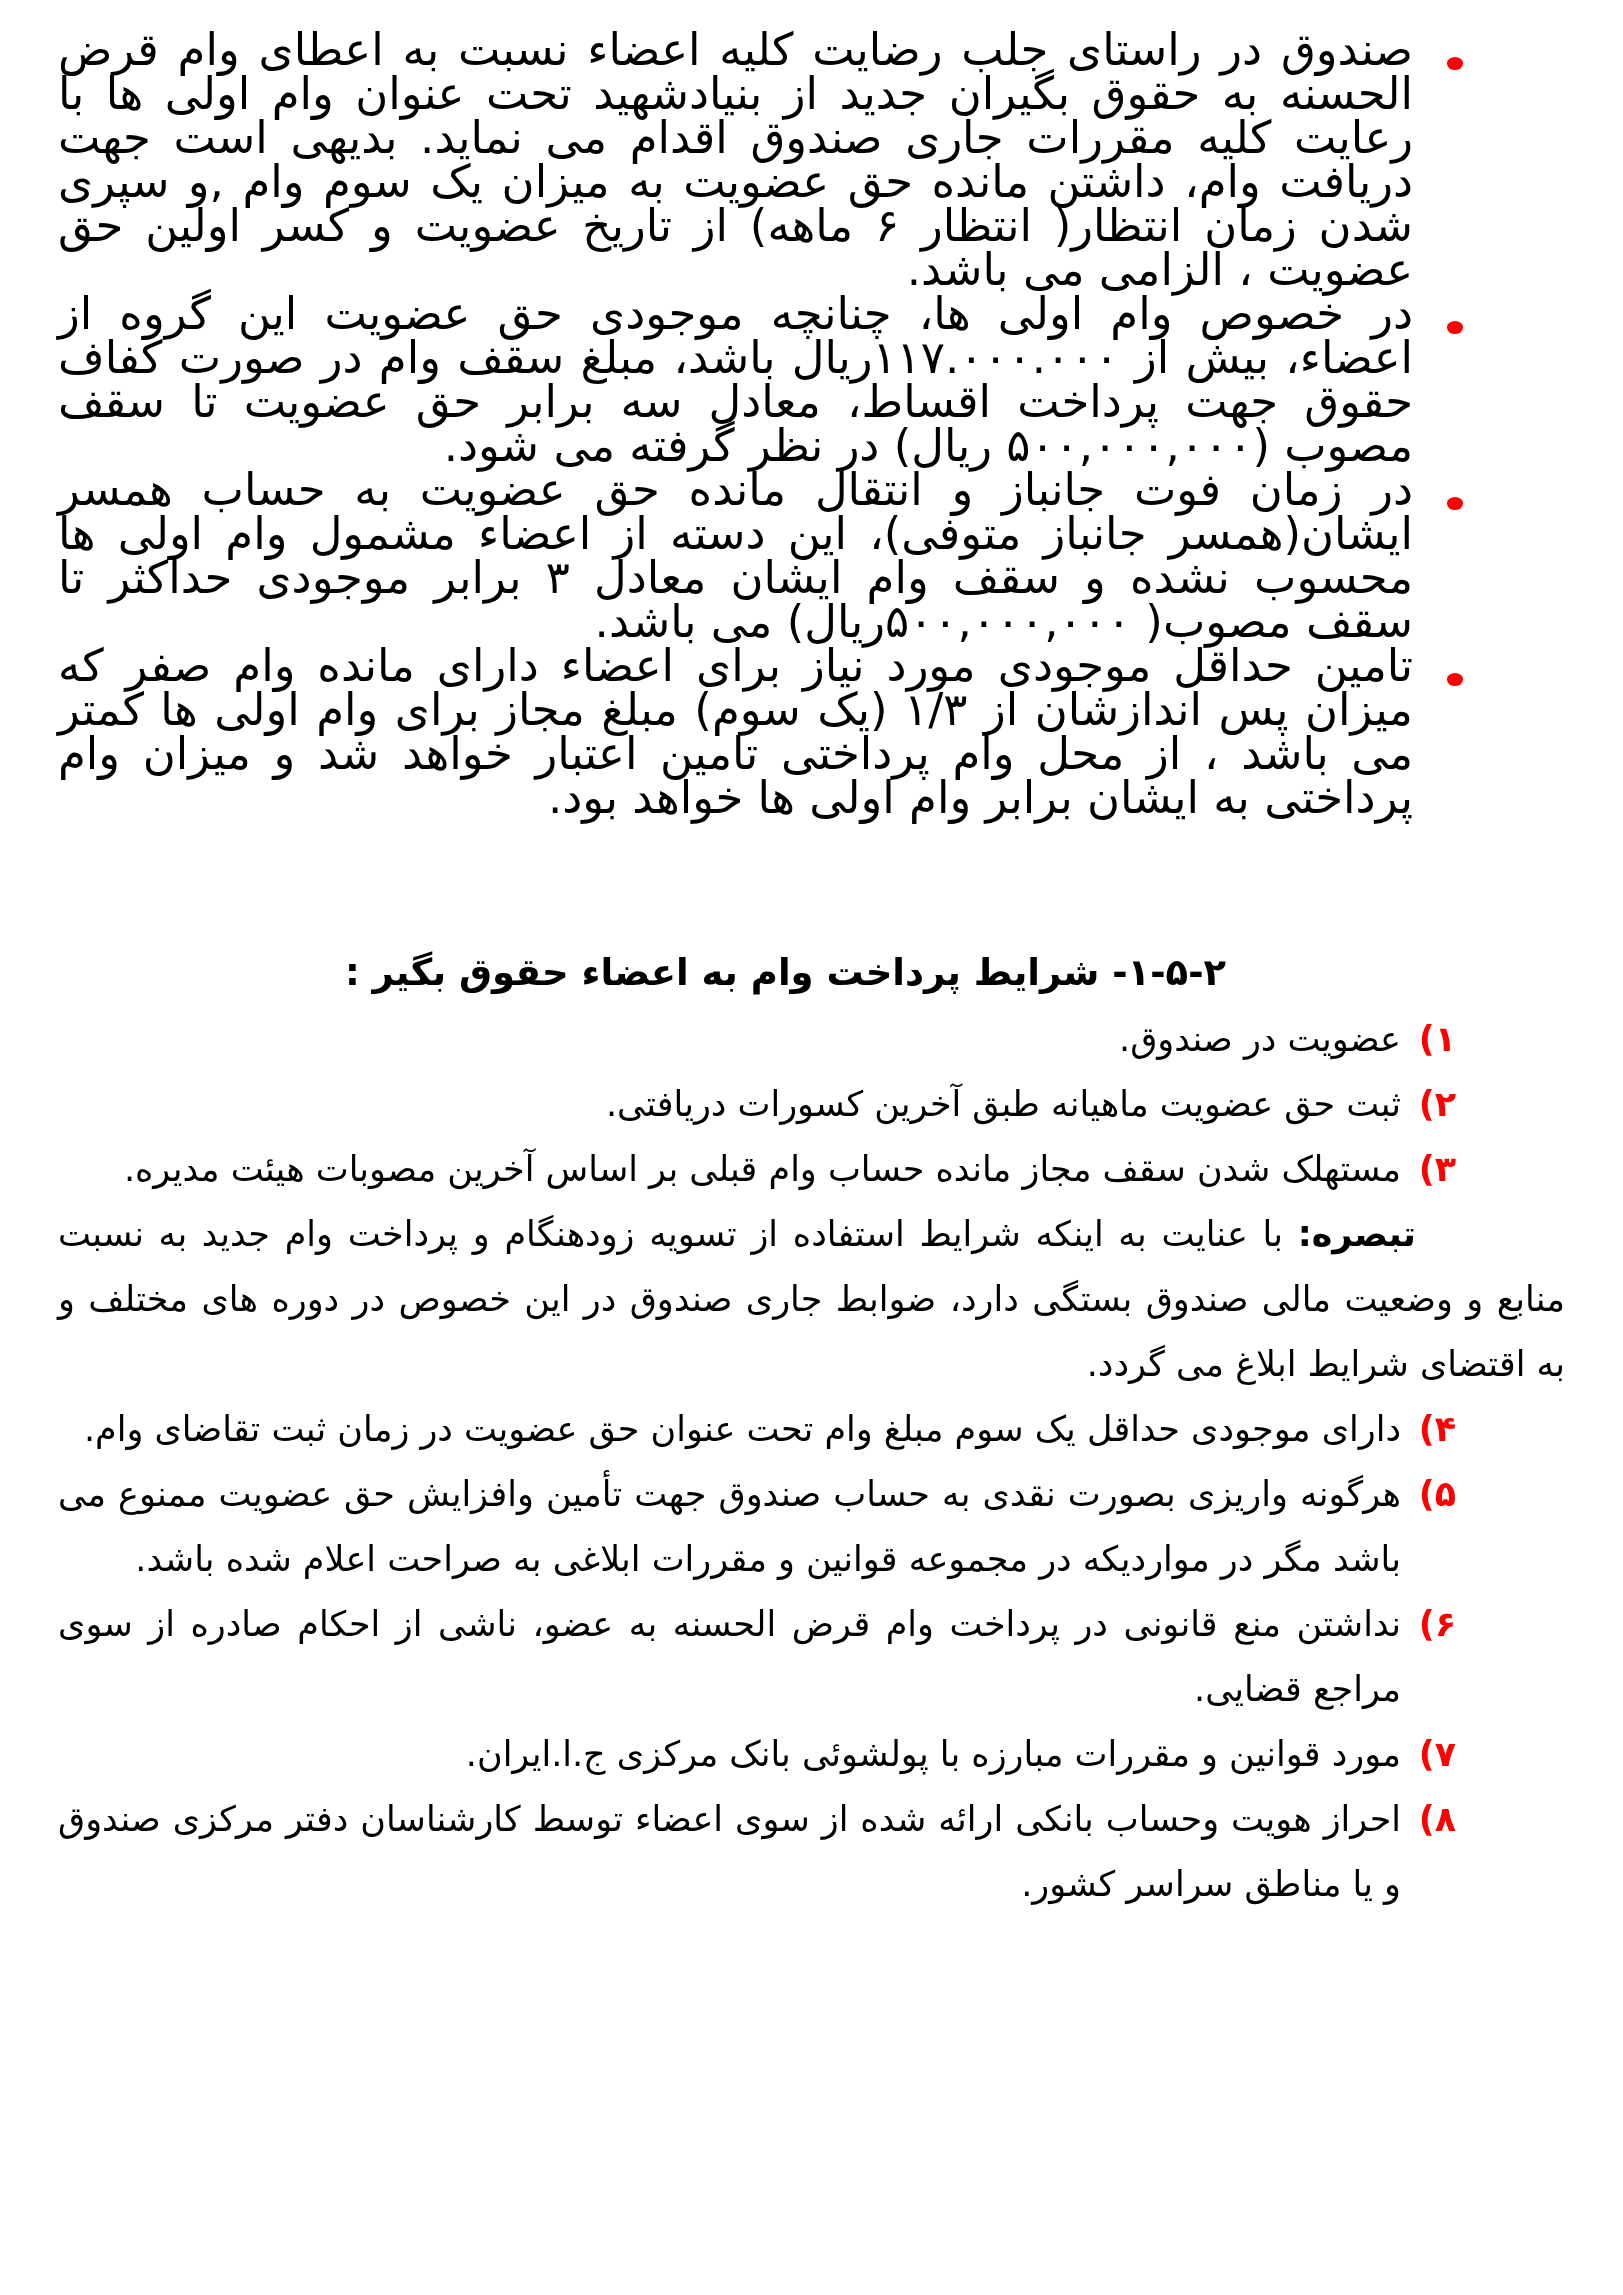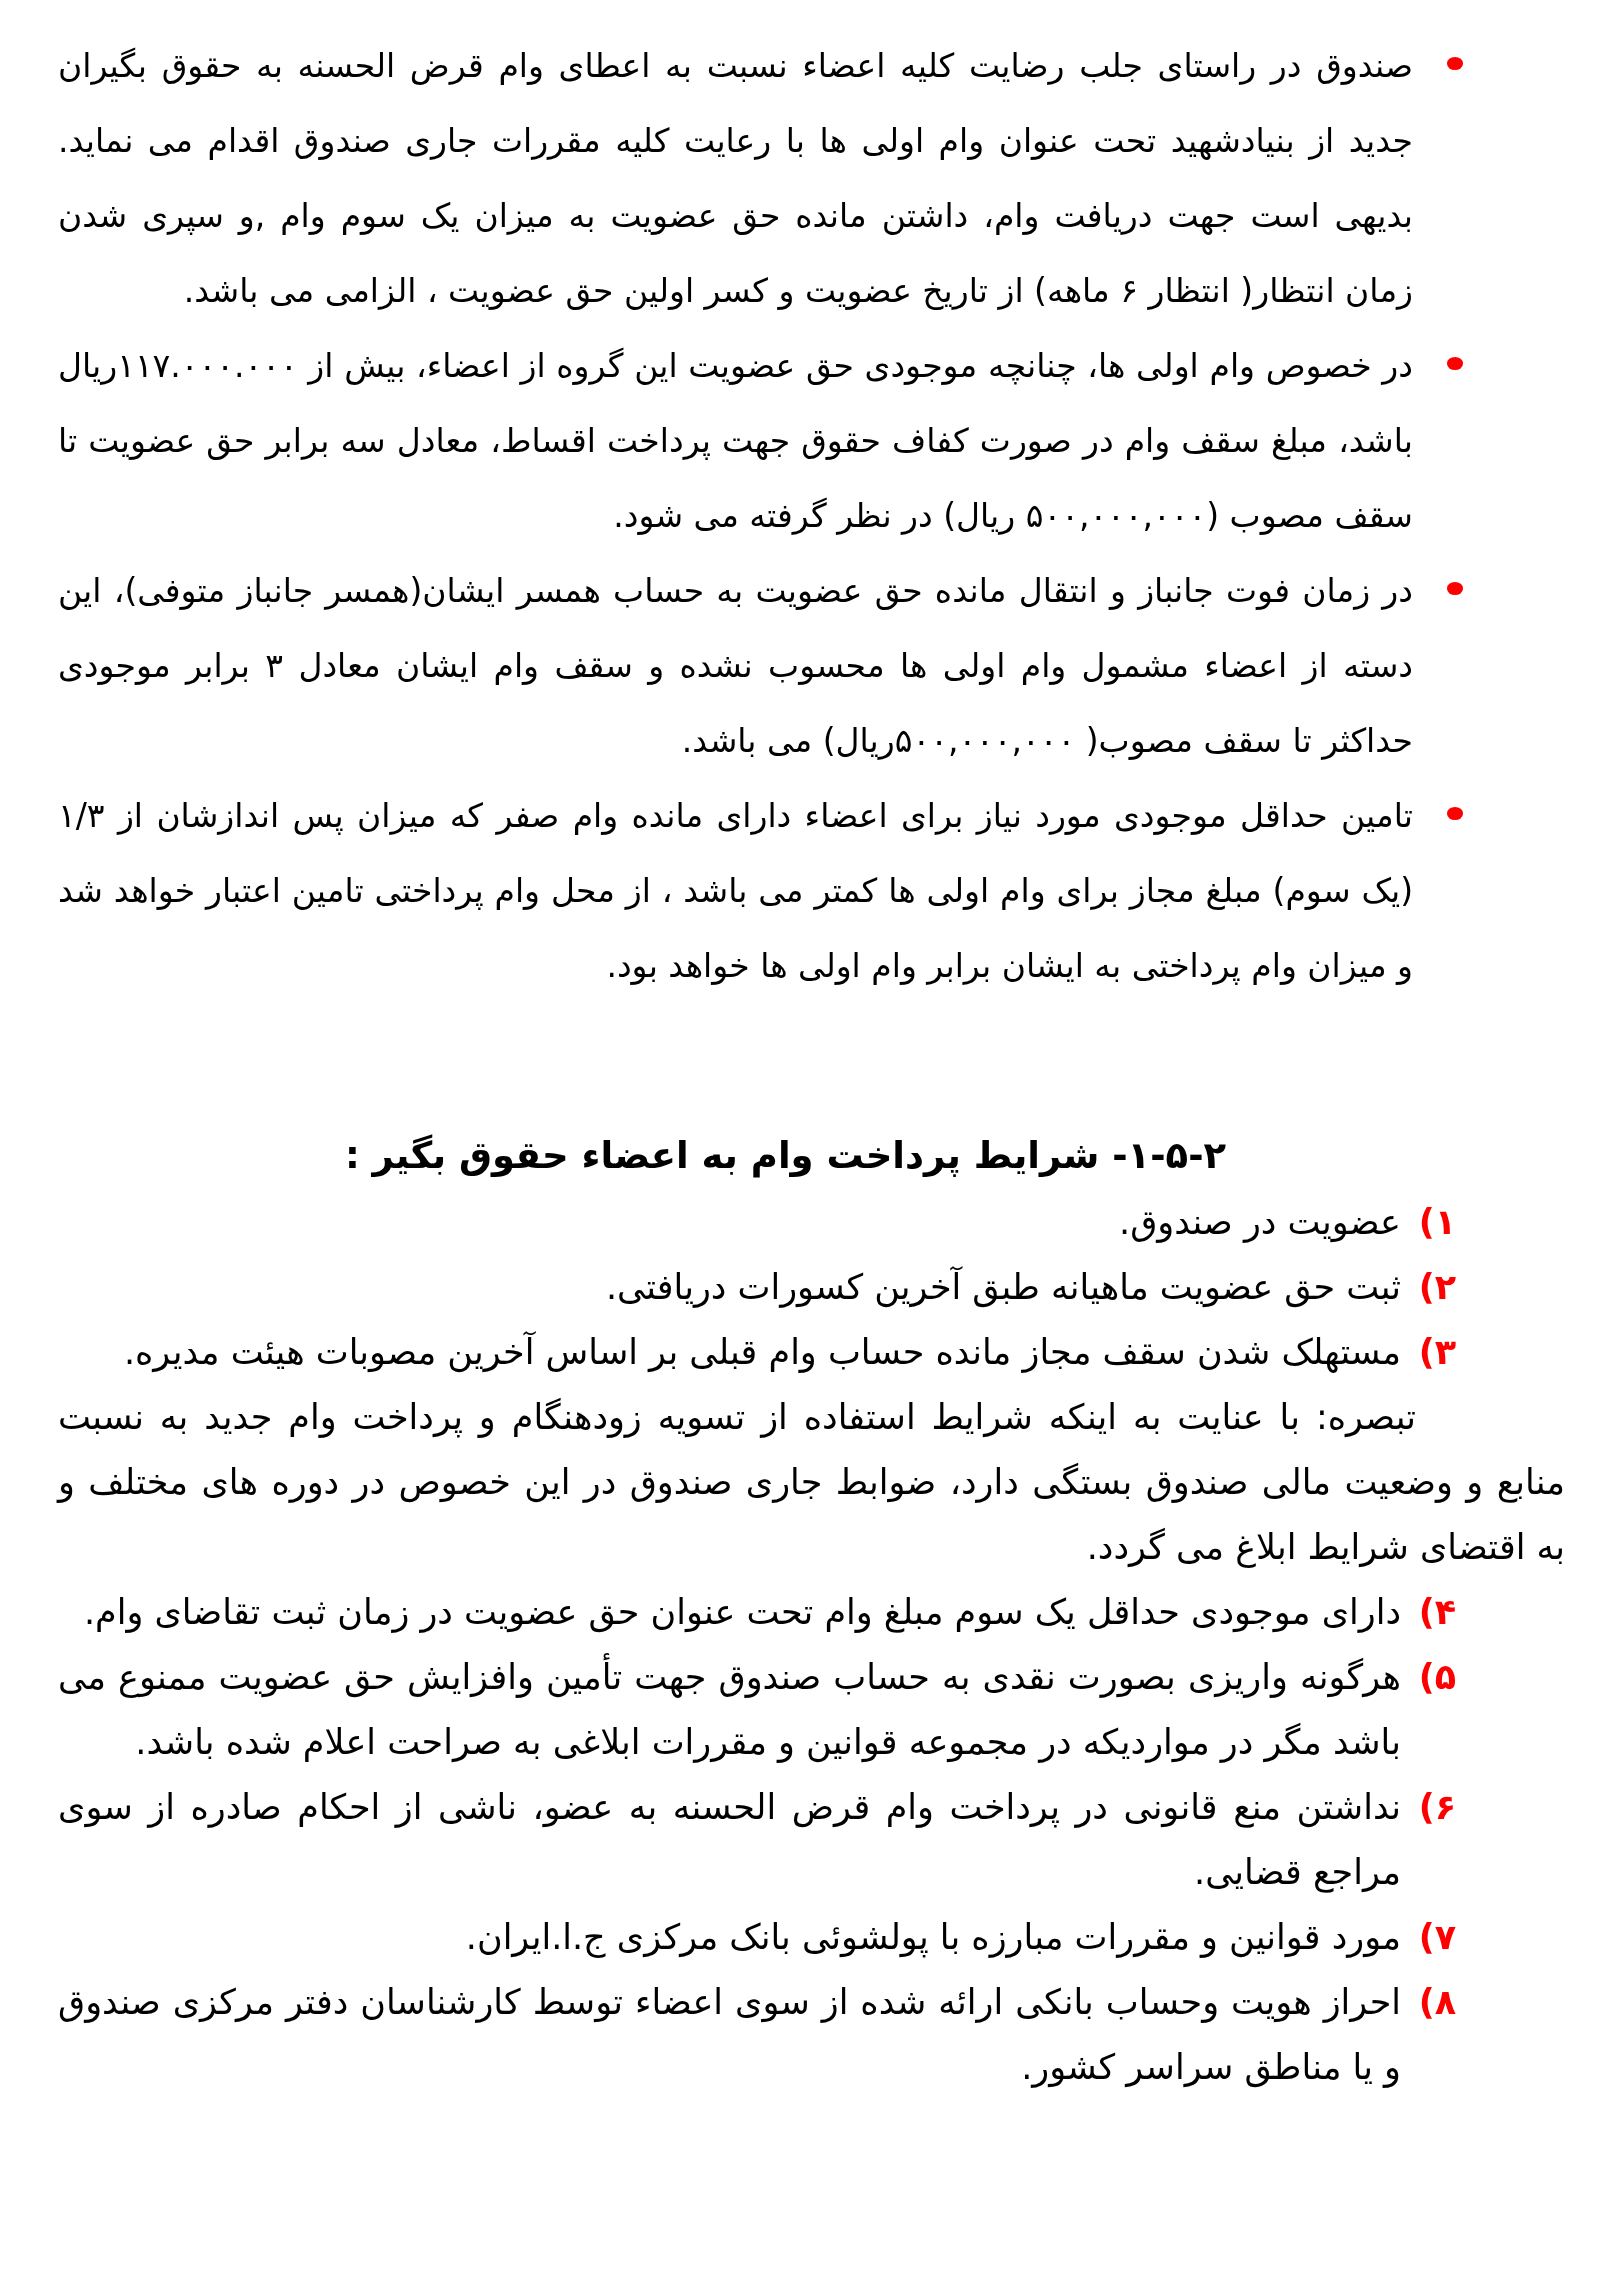--- a/index.html
+++ b/index.html
@@ -18,8 +18,8 @@
   .bullet {
     position: relative;
     padding-right: 152px;
-    font-size: 33px;
-    line-height: 75px;
+    font-size: 45px;
+    line-height: 44px;
     text-align: justify;
     text-align-last: right;
   }

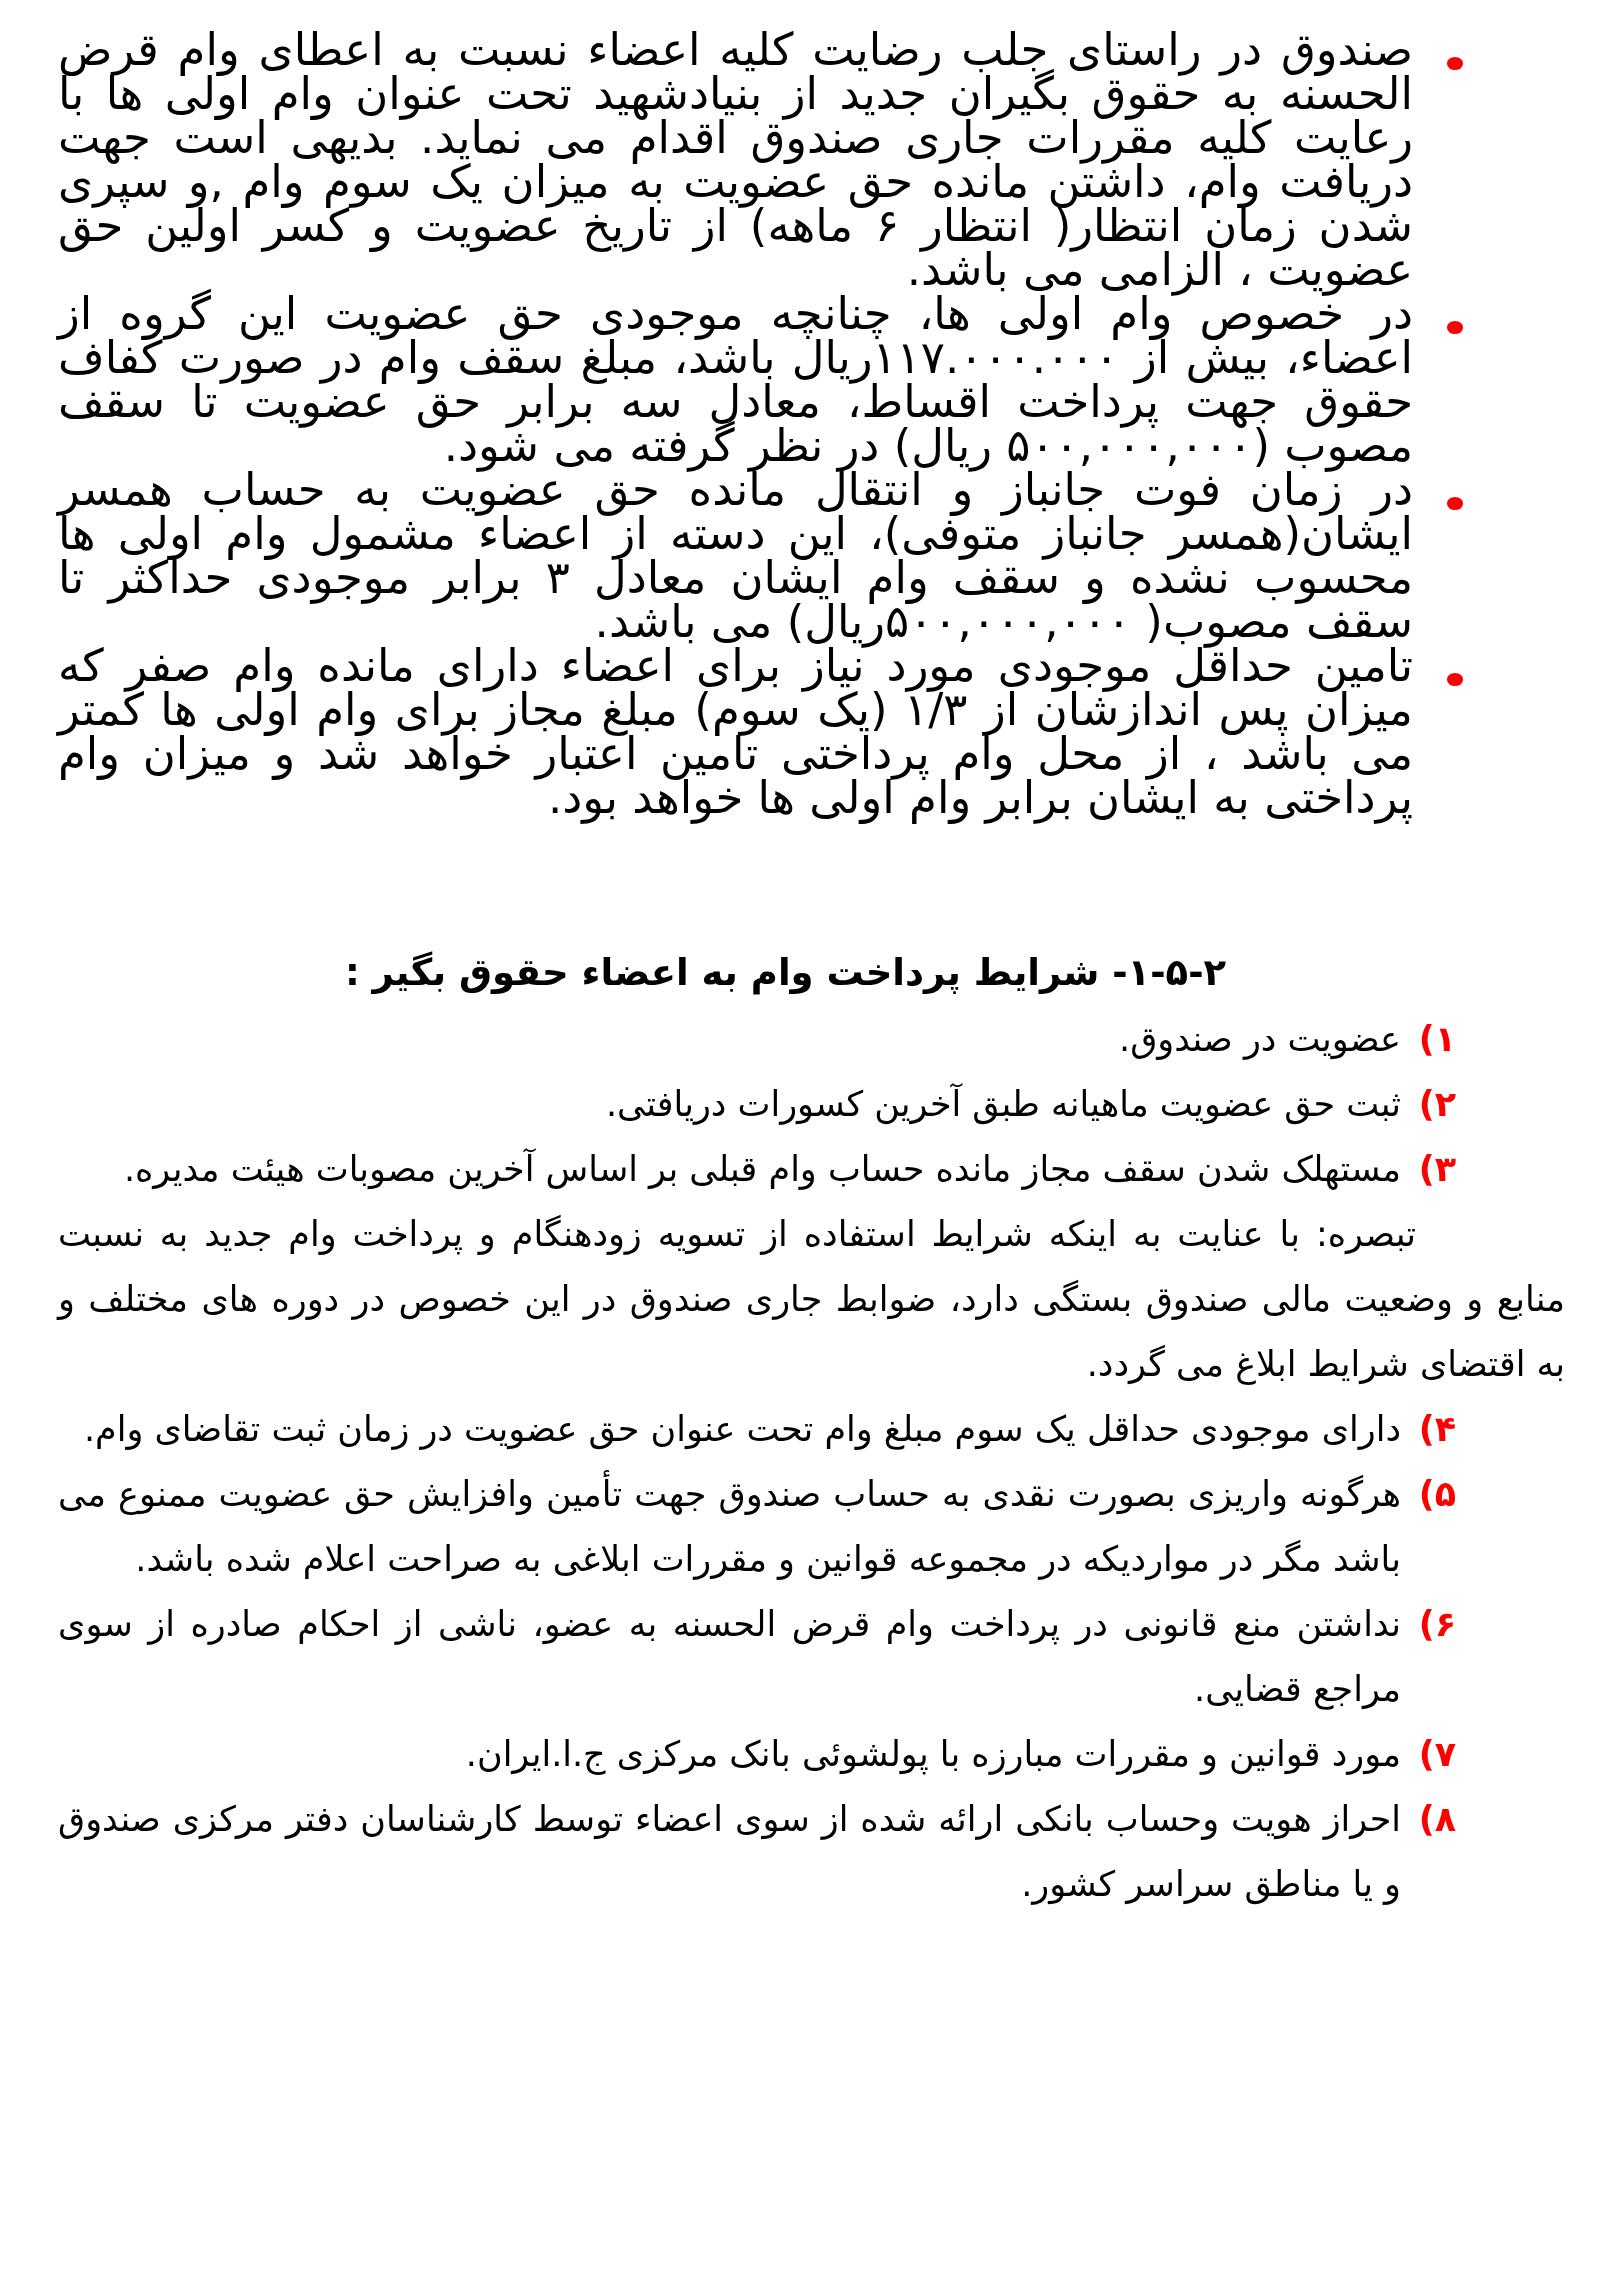--- a/index.html
+++ b/index.html
@@ -65,7 +65,7 @@
     text-align-last: right;
     text-indent: 149px;
   }
-  .note .note-label { font-weight: normal; }
+  .note .note-label { font-weight: bold; }
 </style>
 </head>
 <body>

